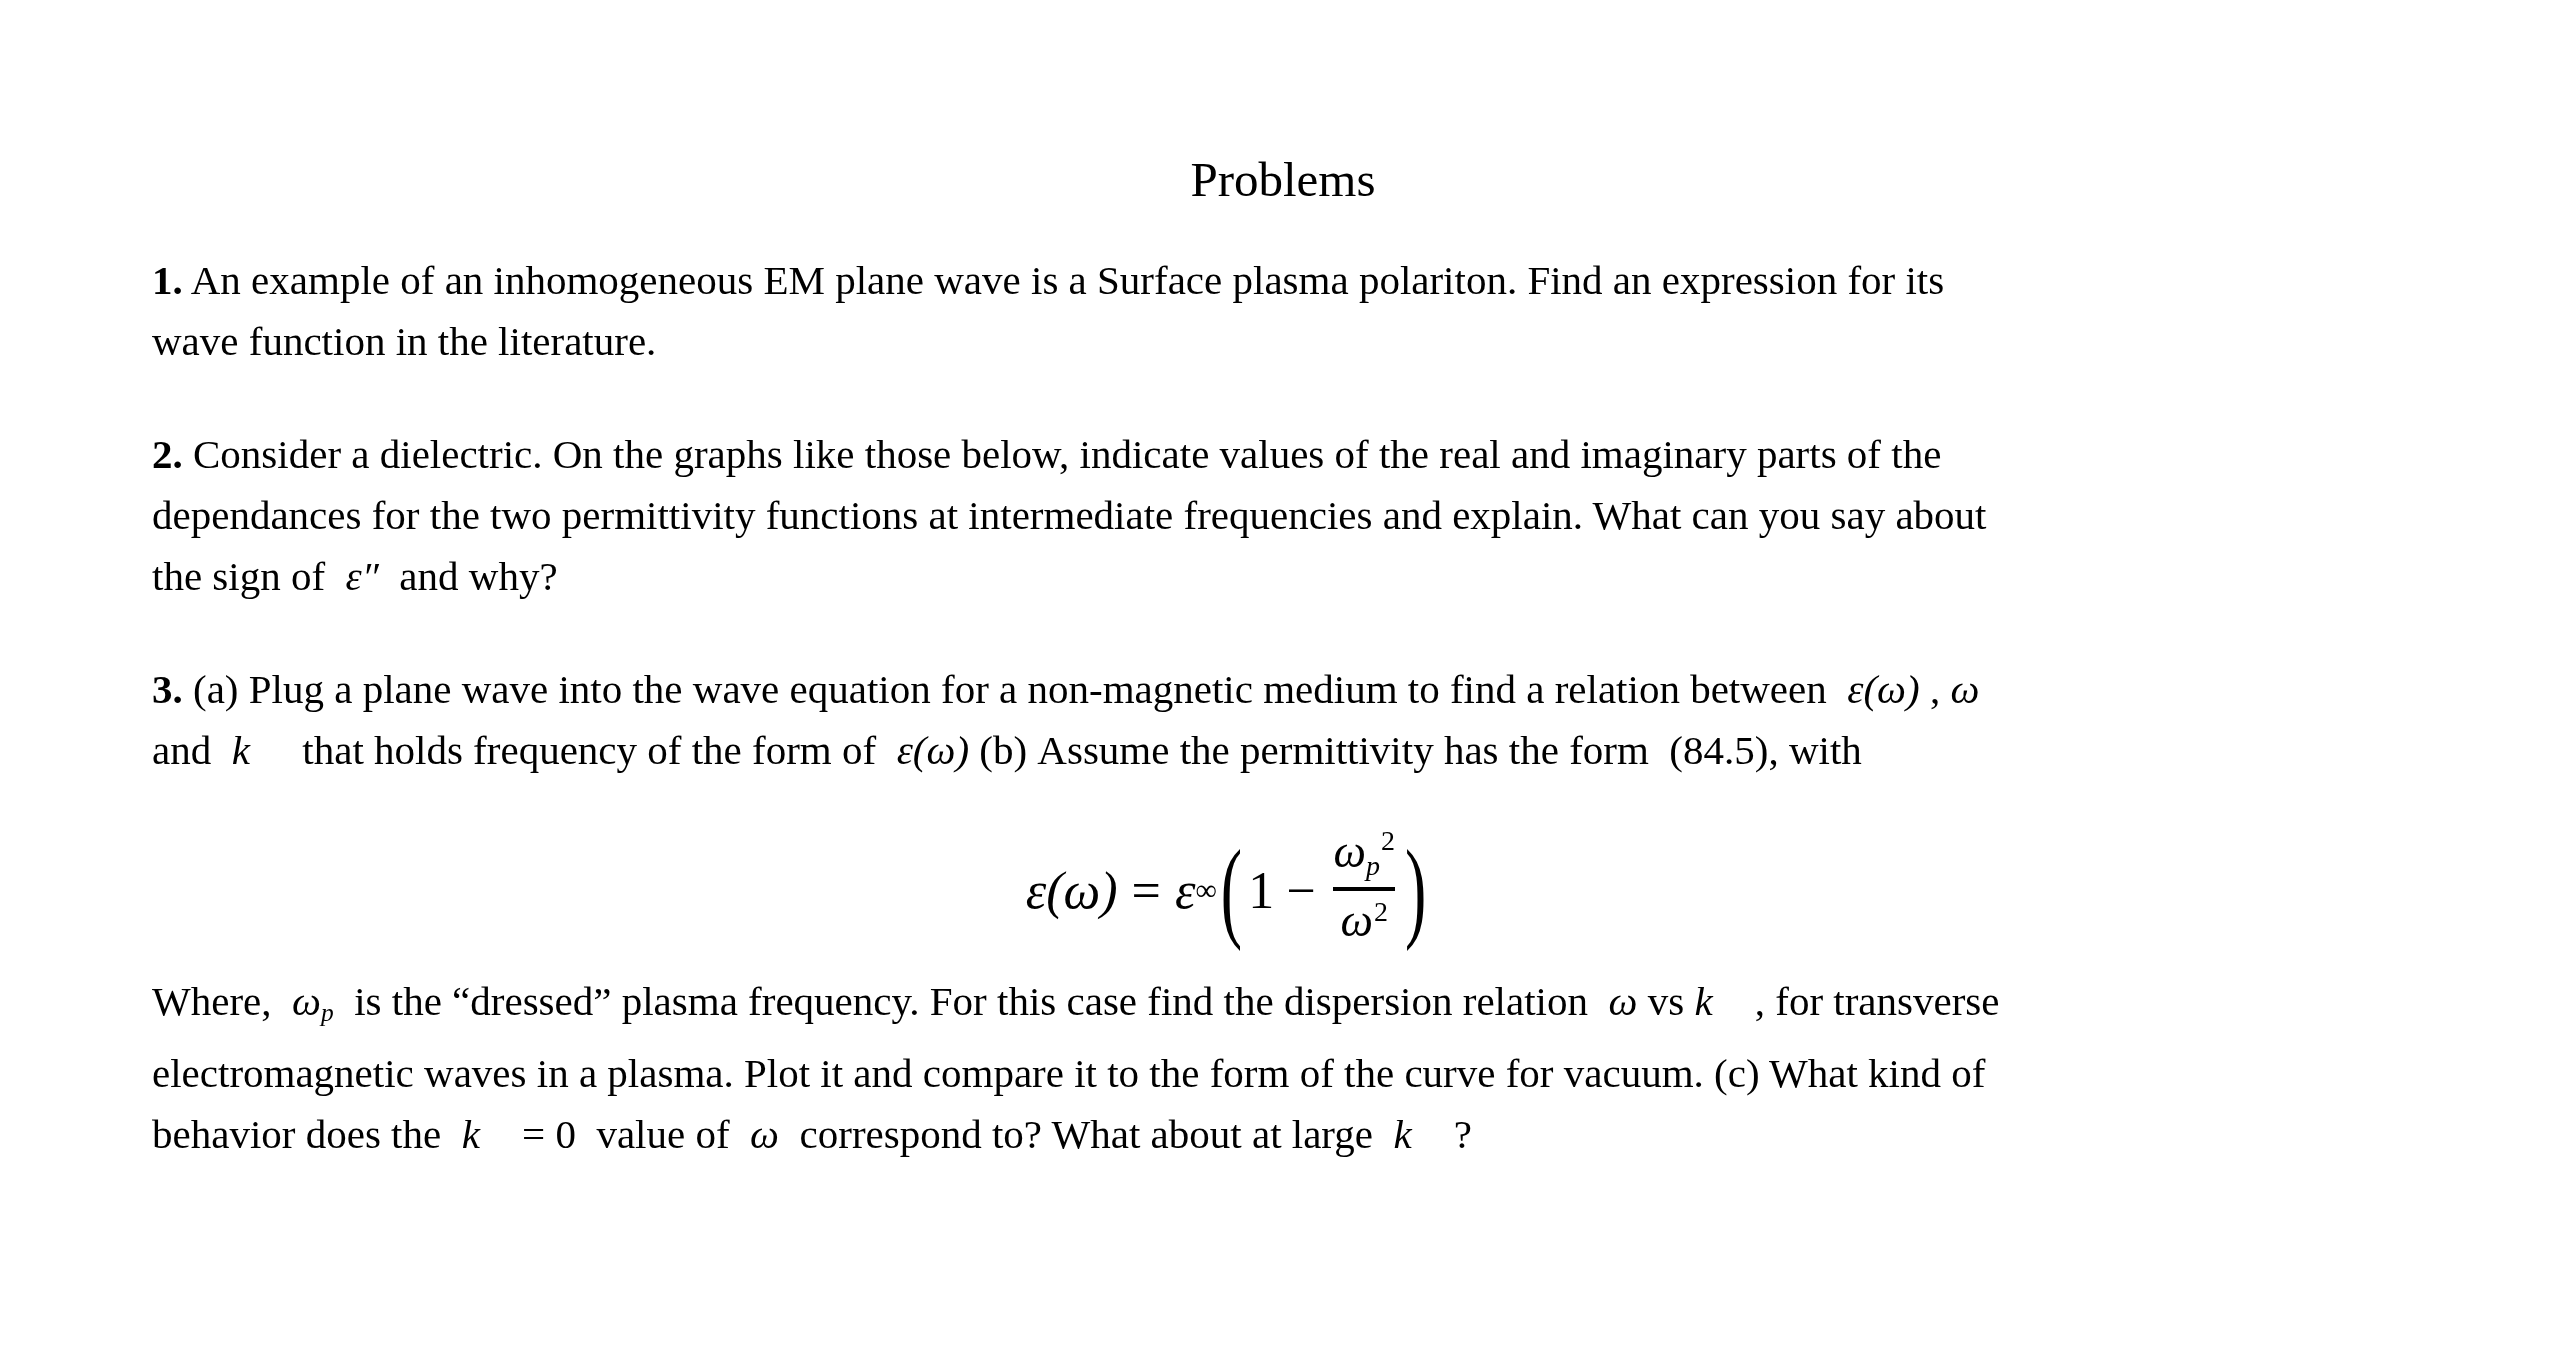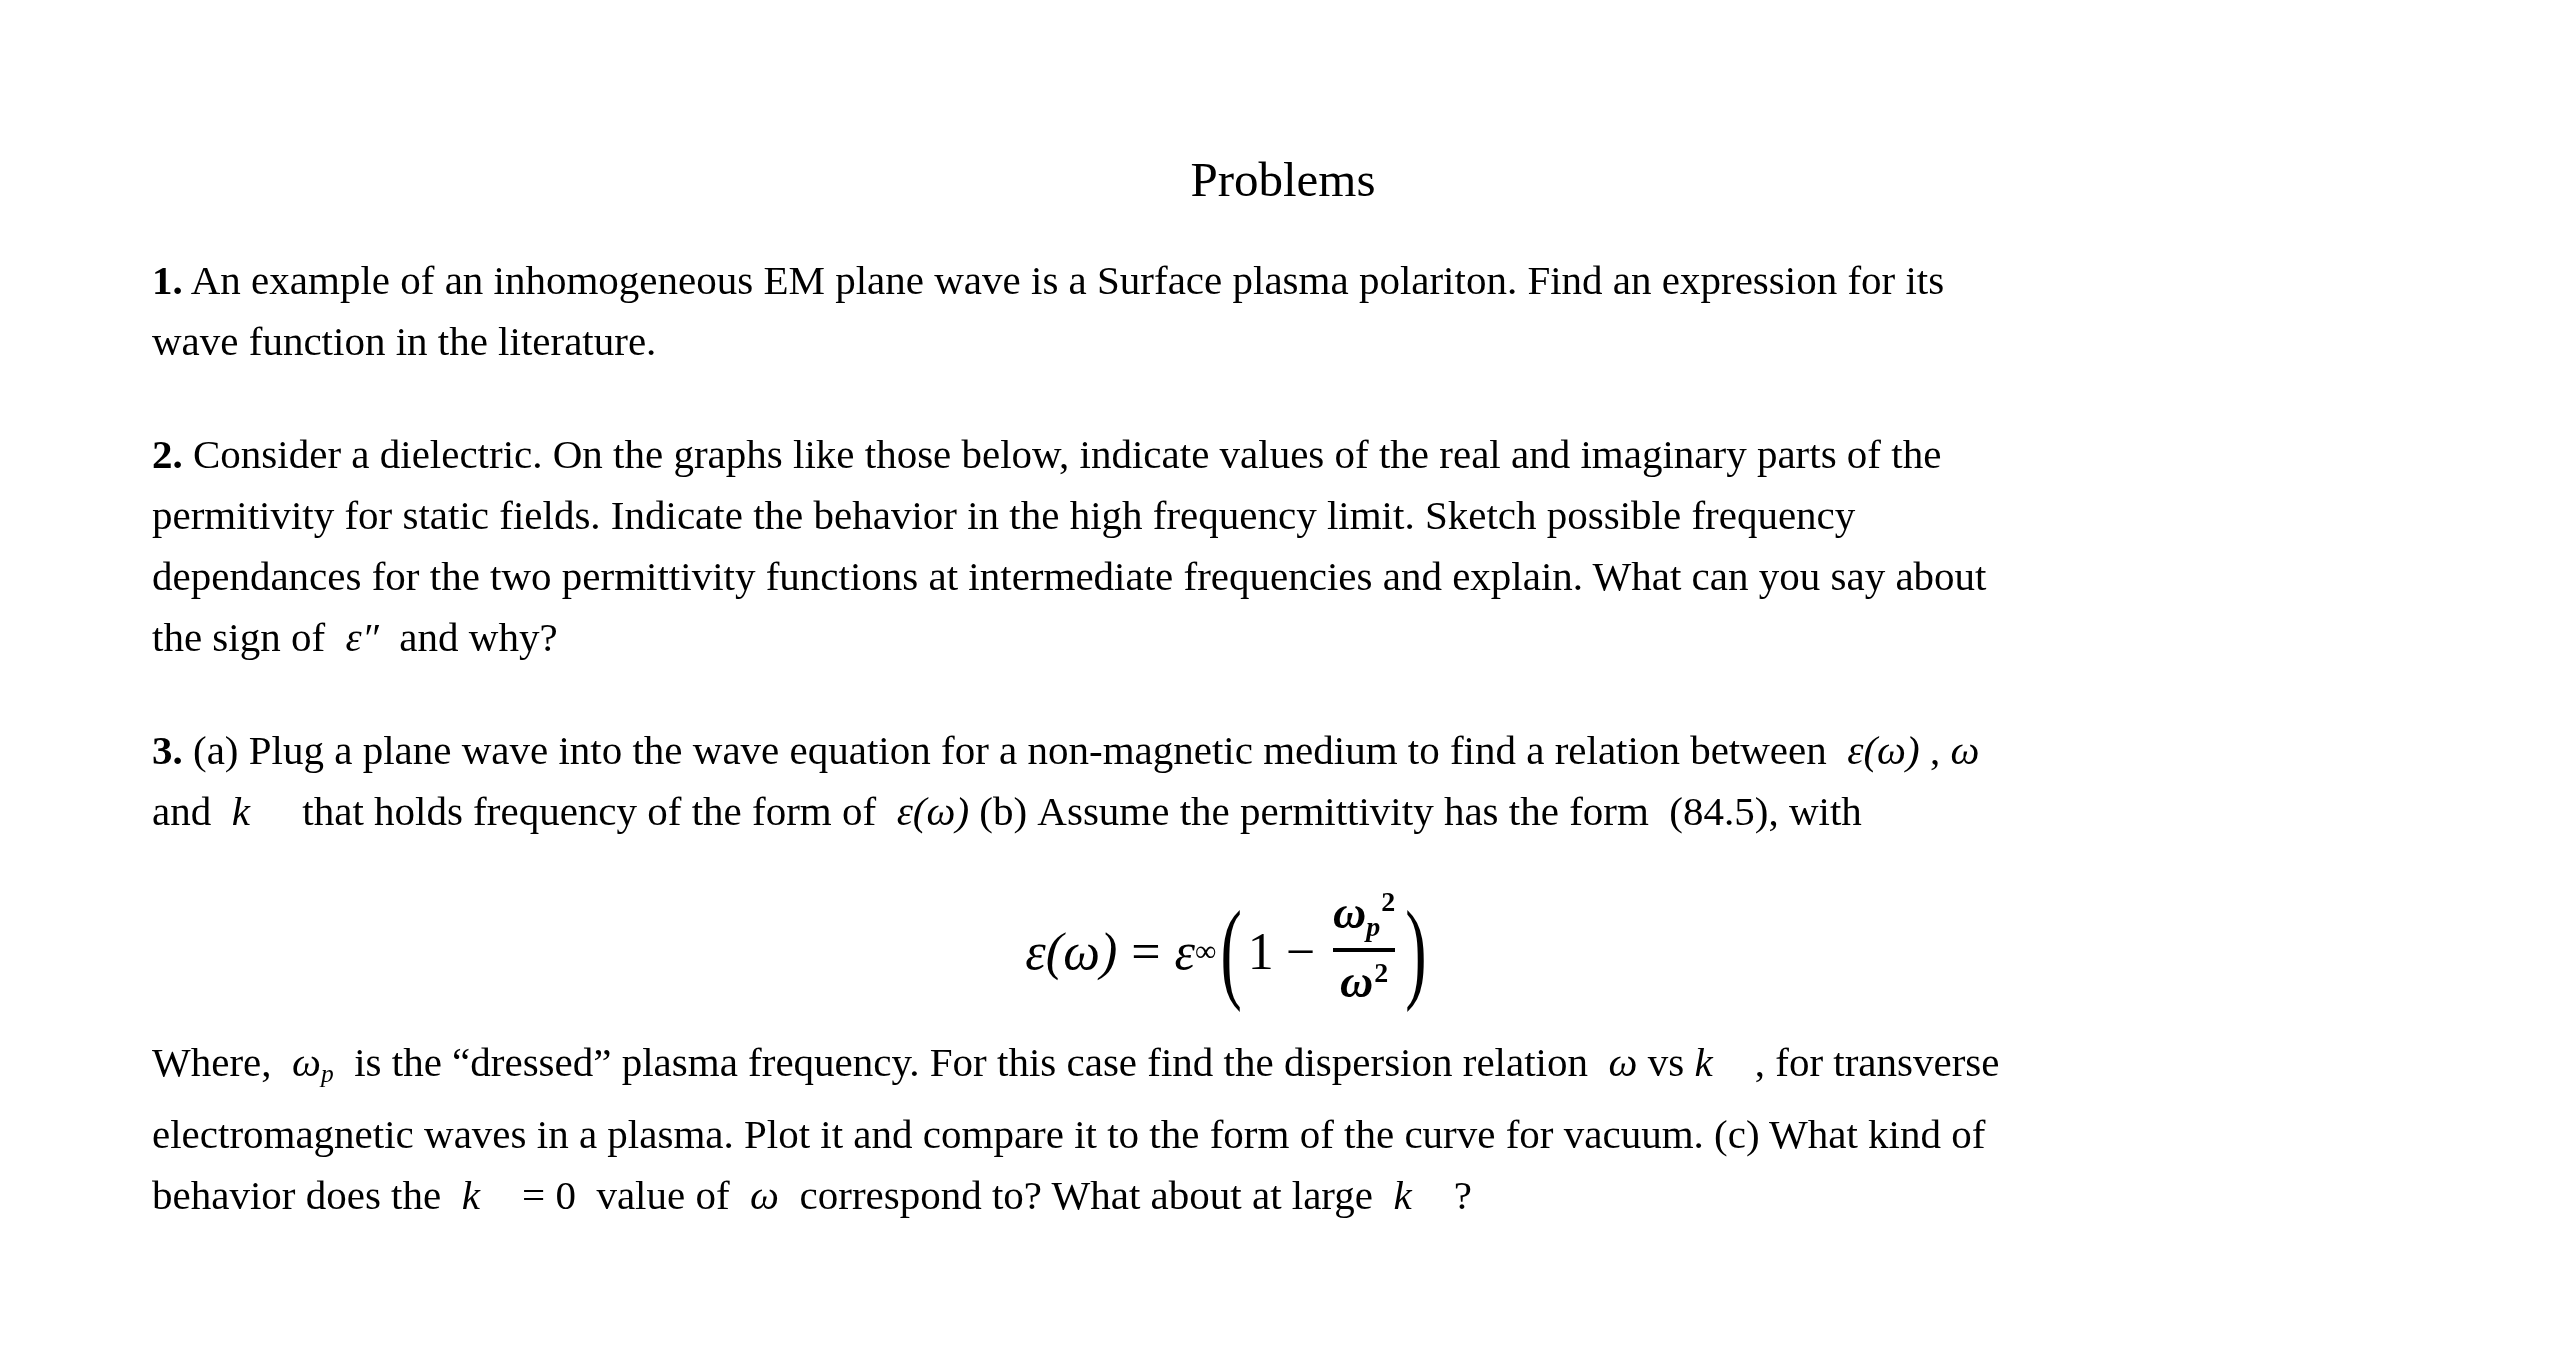--- a/index.html
+++ b/index.html
@@ -61,7 +61,6 @@
       </div>
       <div class="para">
         <div class="line"><span class="s-b">2.</span><span> Consider a dielectric. On the graphs like those below, indicate values of the real and imaginary parts of the</span></div>
-        <div class="line"><span>permitivity for static fields. Indicate the behavior in the high frequency limit. Sketch possible frequency</span></div>
         <div class="line"><span>dependances for the two permittivity functions at intermediate frequencies and explain. What can you say about</span></div>
         <div class="line"><span>the sign of  </span><span class="s-m">ε″</span><span>  and why?</span></div>
       </div>

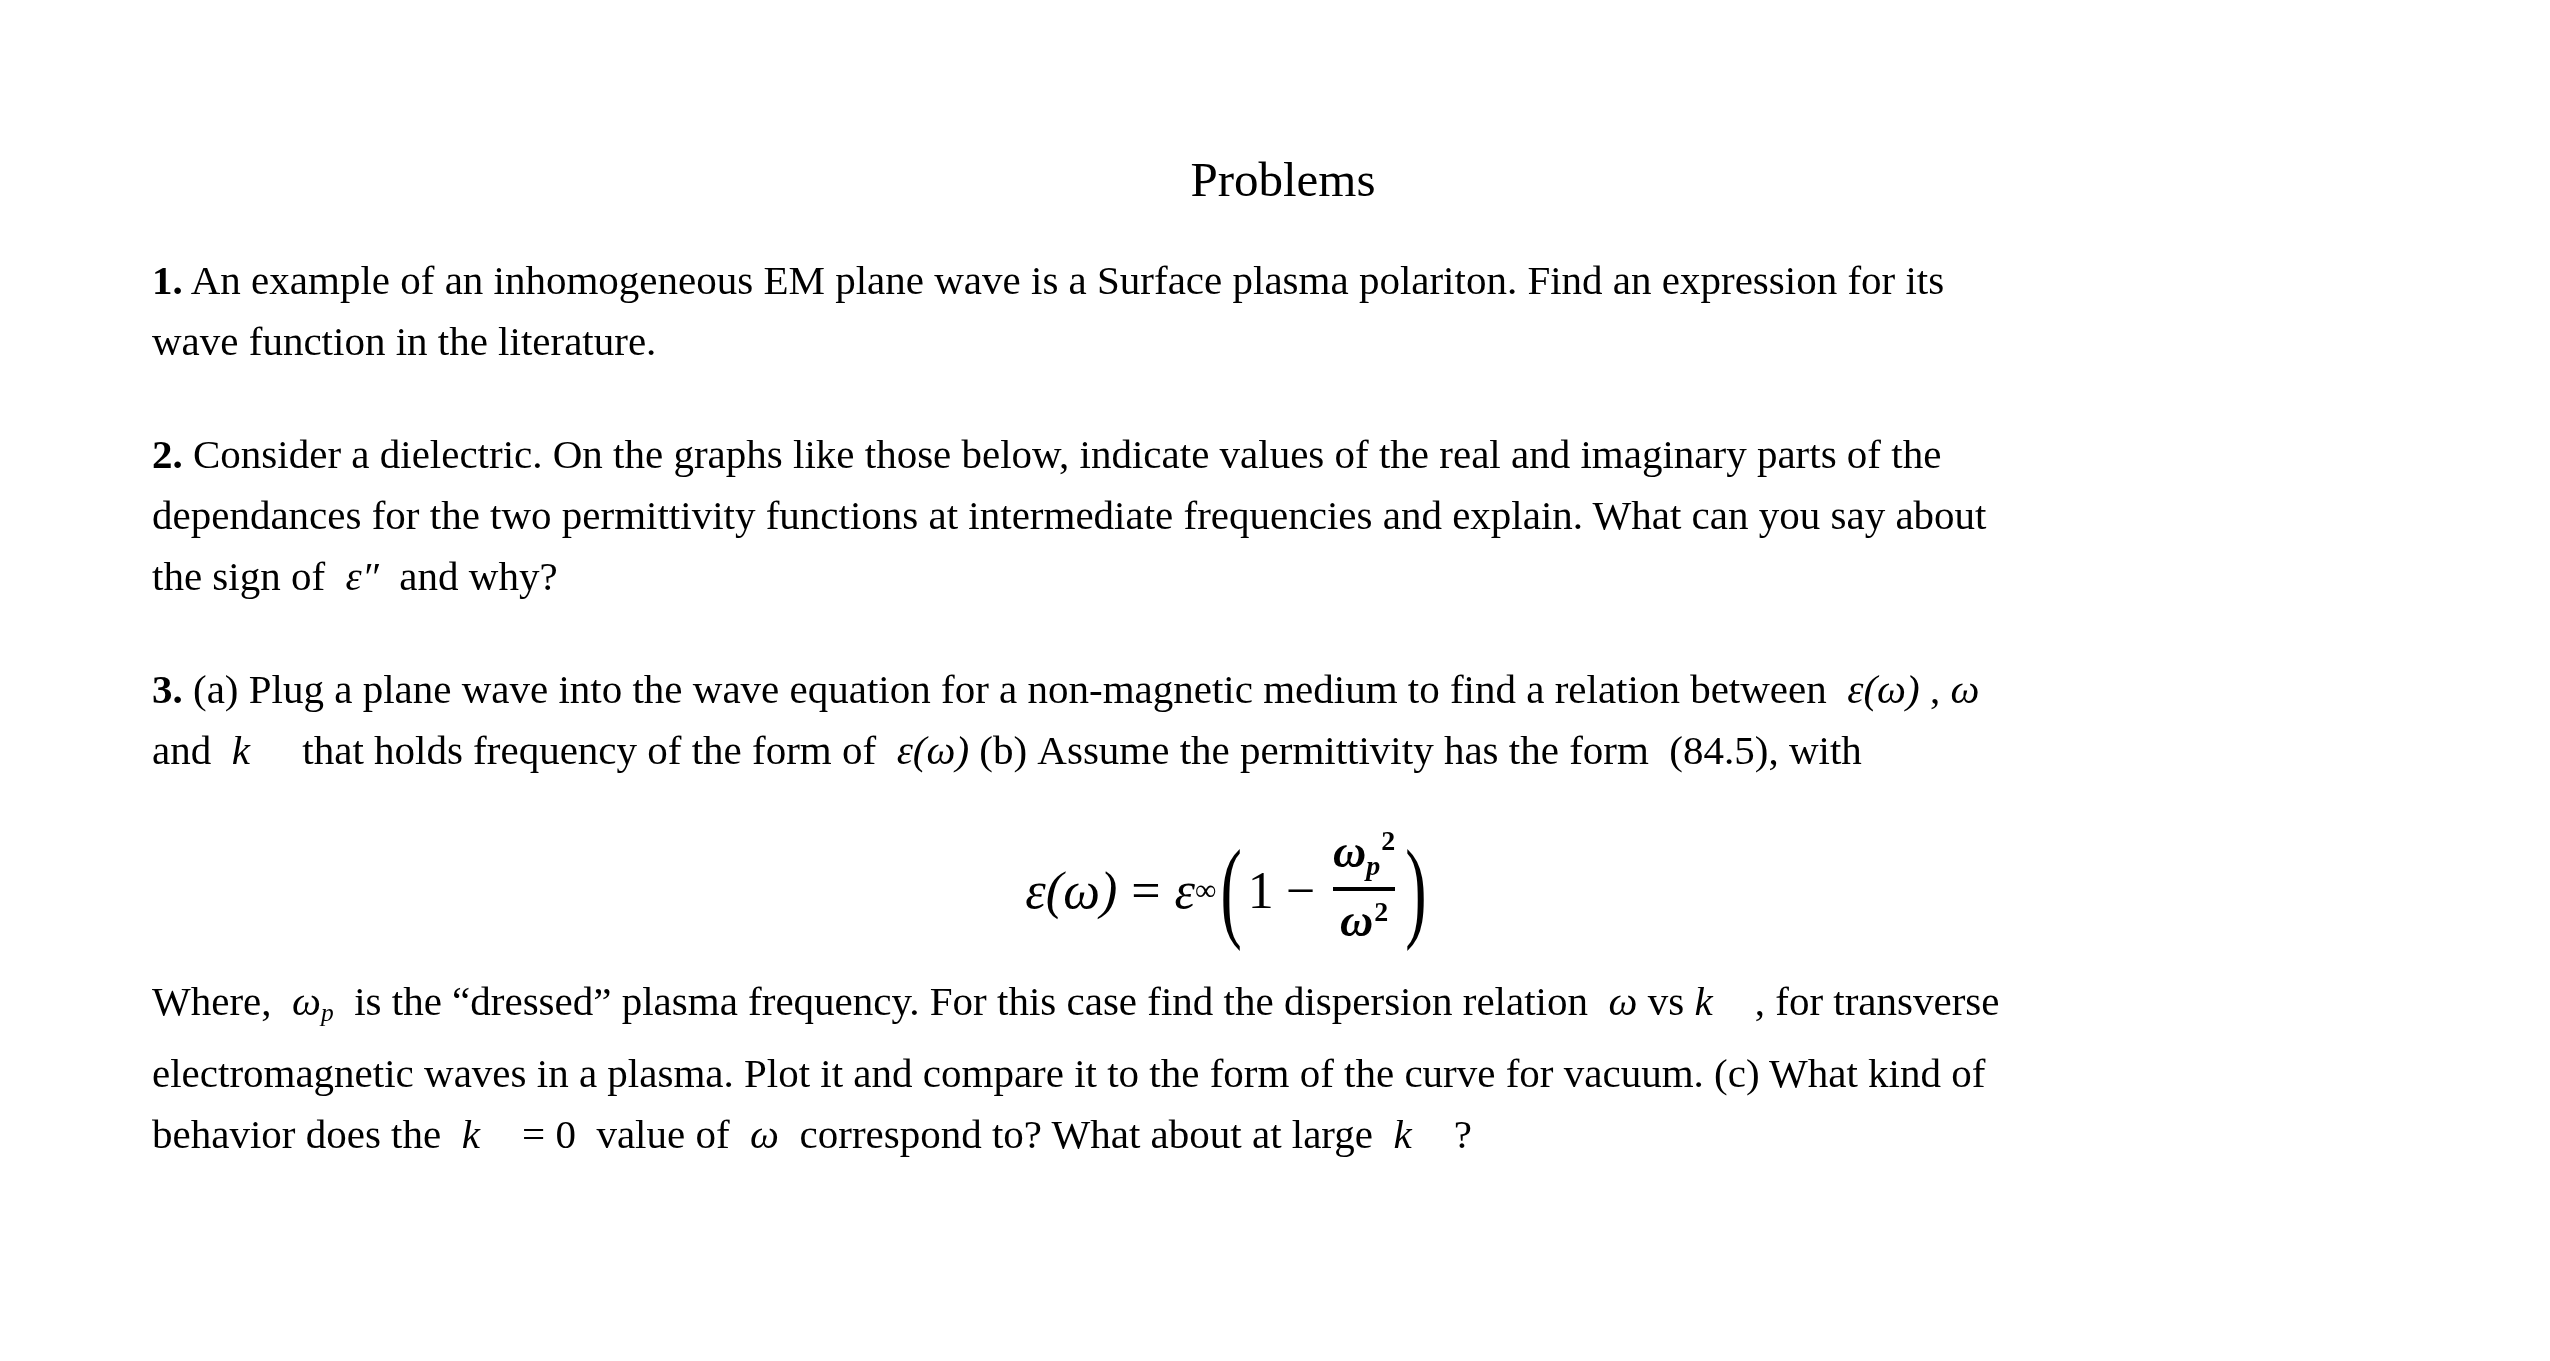--- a/index.html
+++ b/index.html
@@ -39,7 +39,7 @@
     display: inline-block; font-style: normal; font-size: 64px;
     transform: scaleY(1.75); margin: 0 4px; line-height: 1;
   }
-  .frac { display: inline-flex; flex-direction: column; align-items: center; margin: 0 6px; line-height: 1; transform: translateY(-4px); font-weight: bold; }
+  .frac { display: inline-flex; flex-direction: column; align-items: center; margin: 0 6px; line-height: 1; transform: translateY(-4px); }
   .frac .num, .frac .den { font-size: 46px; line-height: 1.0; display: block; }
   .frac .num { margin-bottom: 2px; }
   .nsub { font-size: 28px; vertical-align: -0.3em; font-style: italic; }

